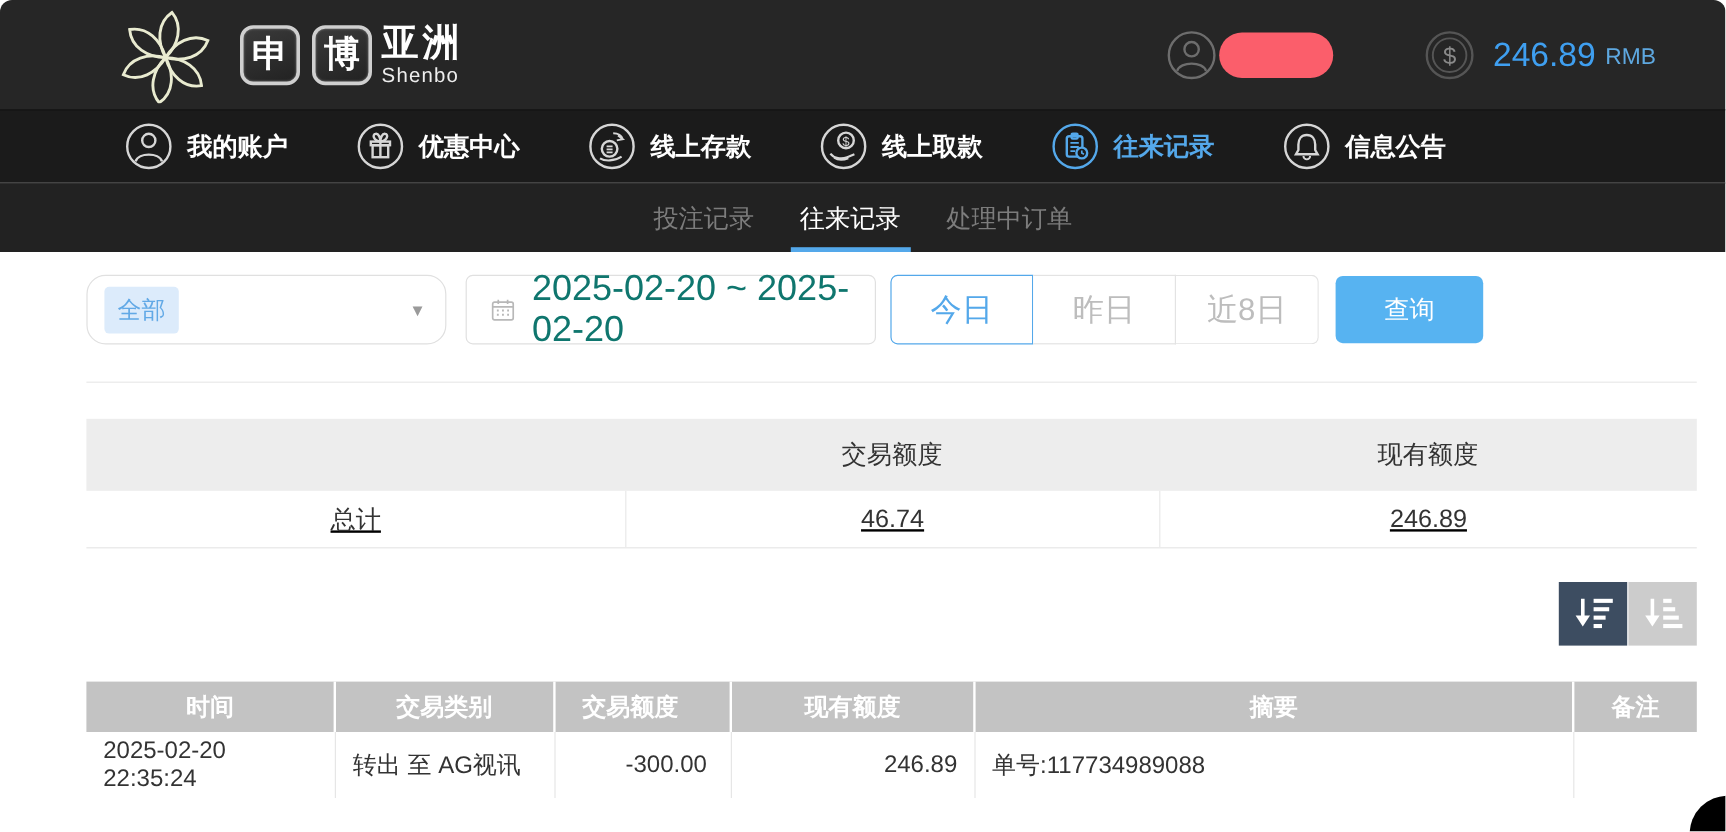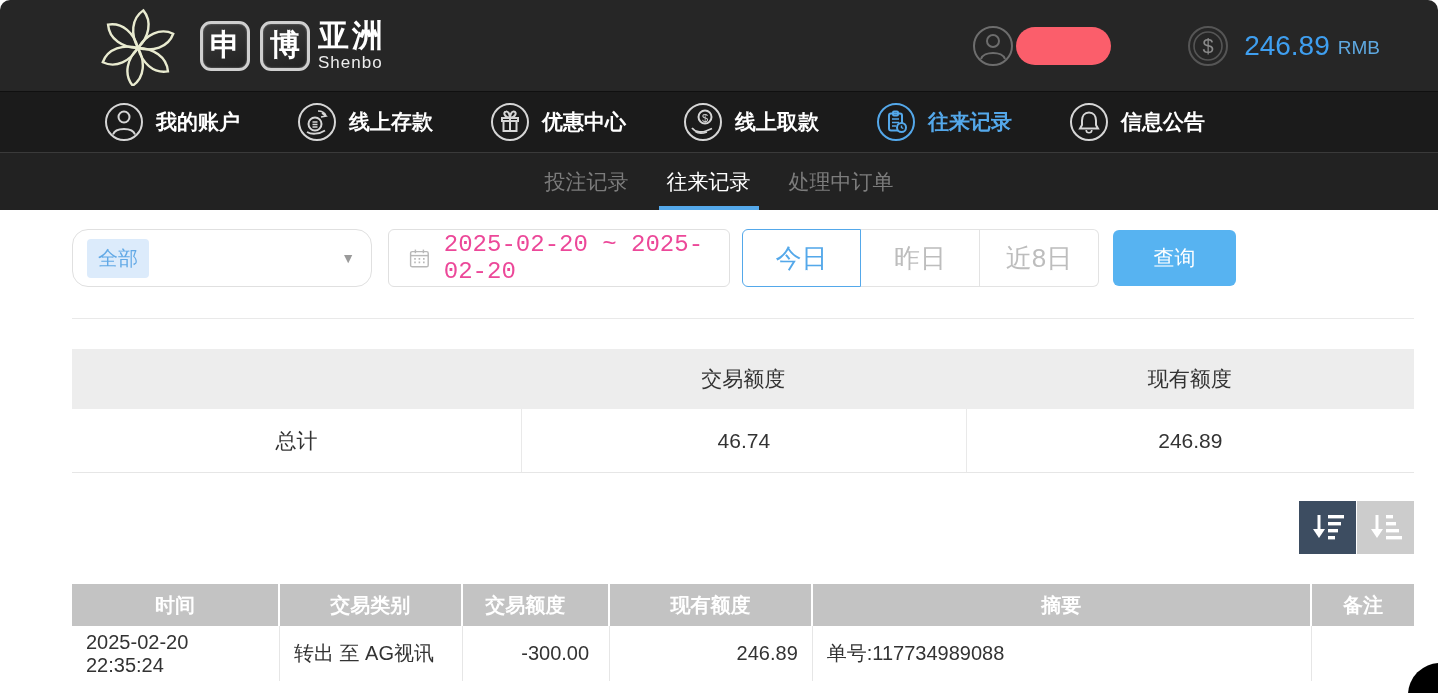--- a/index.html
+++ b/index.html
@@ -153,23 +153,23 @@
     <div class="nav-item">
       <svg width="40" height="40" viewBox="0 0 40 40" fill="none" stroke-width="2">
         <circle cx="20" cy="20" r="18"></circle>
+        <rect x="12" y="16" width="16" height="3"></rect>
+        <rect x="13.5" y="19" width="13" height="10"></rect>
+        <line x1="20" y1="16" x2="20" y2="29"></line>
+        <path d="M20 16 c-6 -1 -7 -6 -4 -6.5 c2.5 -.5 4 3.5 4 6.5 c0 -3 1.5 -7 4 -6.5 c3 .5 2 5.5 -4 6.5"></path>
+      </svg>
+      <span class="nav-label">优惠中心</span>
+    </div>
+
+    <div class="nav-item">
+      <svg width="40" height="40" viewBox="0 0 40 40" fill="none" stroke-width="2">
+        <circle cx="20" cy="20" r="18"></circle>
         <path d="M21 9 c4 0 7 2 8 5 M25 11 l4 3 l-5 1" stroke-width="1.6"></path>
         <circle cx="18" cy="22" r="6.5"></circle>
         <path d="M15.5 20 h5 M15.5 22.5 h5 M15.5 25 h5" stroke-width="1.4"></path>
         <path d="M10 30 c4 2.5 12 2.5 18 -1.5" stroke-width="1.8"></path>
       </svg>
       <span class="nav-label">线上存款</span>
-    </div>
-
-    <div class="nav-item">
-      <svg width="40" height="40" viewBox="0 0 40 40" fill="none" stroke-width="2">
-        <circle cx="20" cy="20" r="18"></circle>
-        <rect x="12" y="16" width="16" height="3"></rect>
-        <rect x="13.5" y="19" width="13" height="10"></rect>
-        <line x1="20" y1="16" x2="20" y2="29"></line>
-        <path d="M20 16 c-6 -1 -7 -6 -4 -6.5 c2.5 -.5 4 3.5 4 6.5 c0 -3 1.5 -7 4 -6.5 c3 .5 2 5.5 -4 6.5"></path>
-      </svg>
-      <span class="nav-label">优惠中心</span>
     </div>
 
     <div class="nav-item">

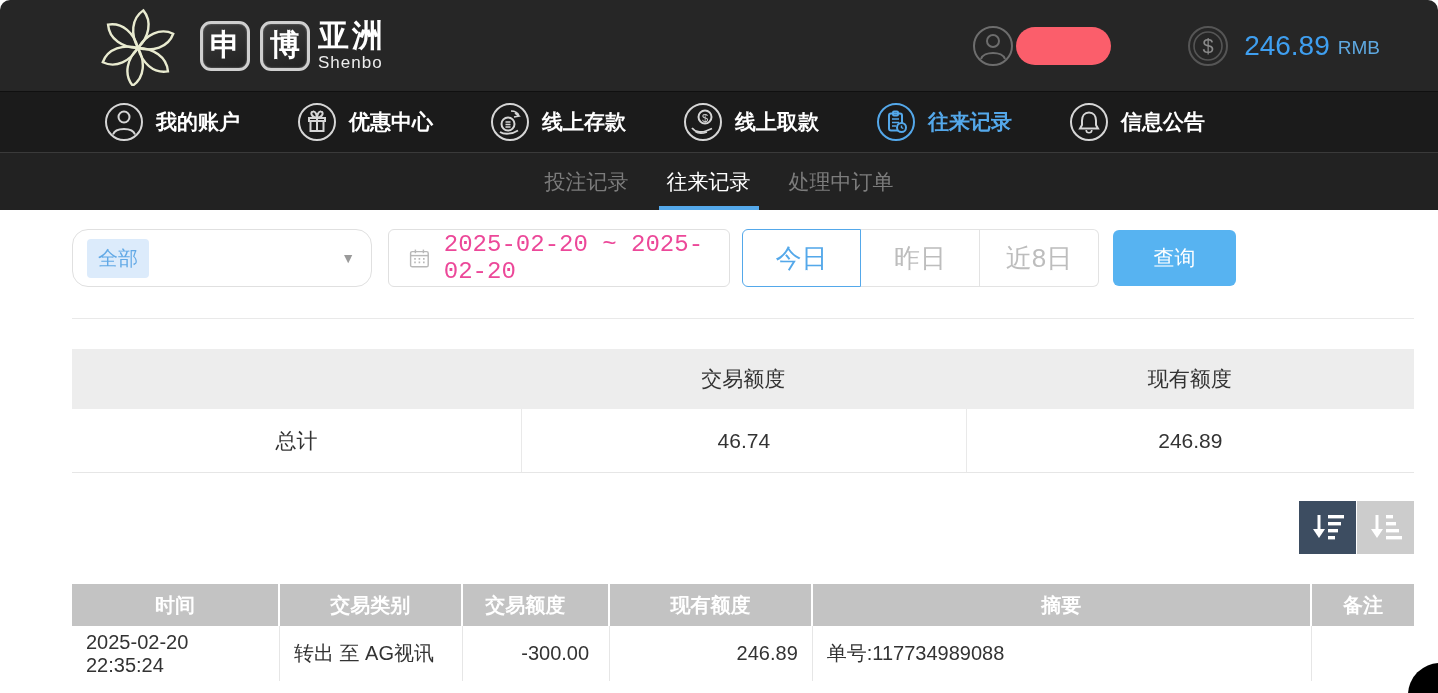--- a/index.html
+++ b/index.html
@@ -44,7 +44,7 @@
   .type-chip { background:#dcebfb; color:#62a9e6; font-size:20px; padding:6px 11px; border-radius:4px; }
   .chevron { color:#9a9a9a; font-size:14px; }
   .date-box { width:342px; margin-left:16px; border:1px solid #e0e0e0; border-radius:6px; display:flex; align-items:center; padding:0 20px; gap:14px; background:#fff; cursor:pointer; }
-  .date-text { color:#ec4899; font-size:24px;font-family:Liberation Mono, monospace; }
+  .date-text { color:#0f766e; font-size:30px; }
   .btn-group { display:flex; margin-left:12px; }
   .range-btn { width:119px; background:#fff; border:1px solid #e3e3e3; border-left-width:0; color:#bdbdbd; font-size:26px; display:flex; align-items:center; justify-content:center; cursor:pointer; }
   .range-btn:first-child { border-left-width:1px; border-radius:6px 0 0 6px; }

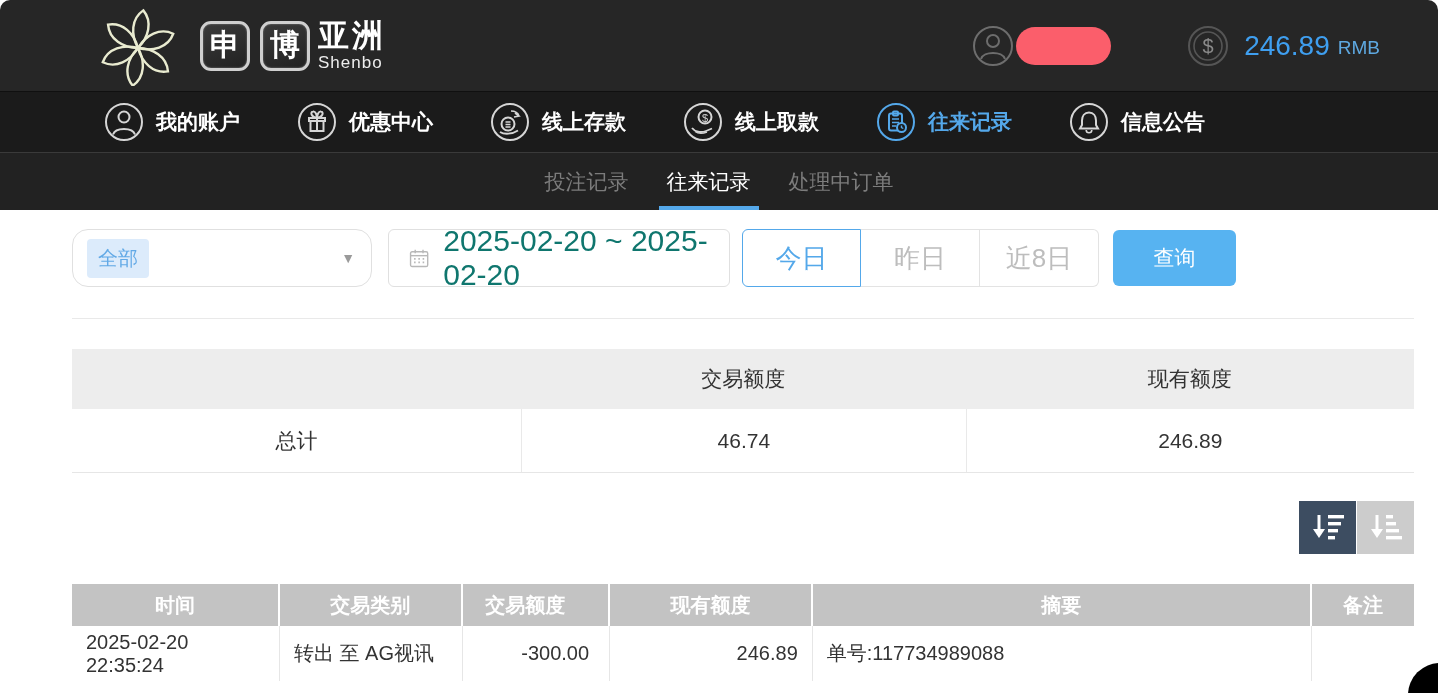--- a/index.html
+++ b/index.html
@@ -58,7 +58,7 @@
   .summary { margin-top:30px; }
   .summary-header { display:flex; height:60px; background:#ededed; align-items:center; }
   .summary-header > div { font-size:21px; color:#333; text-align:center; }
-  .summary-row { display:flex; height:64px; align-items:center; border-bottom:1px solid #e6e6e6; }
+  .summary-row { display:flex; height:48px; align-items:center; border-bottom:1px solid #e6e6e6;text-decoration:underline; }
   .summary-row > div { font-size:21px; color:#333; text-align:center; height:100%; display:flex; align-items:center; justify-content:center; }
   .sum-c1 { width:33.45%; }
   .sum-c2 { width:33.15%; border-left:1px solid #e9e9e9; }

